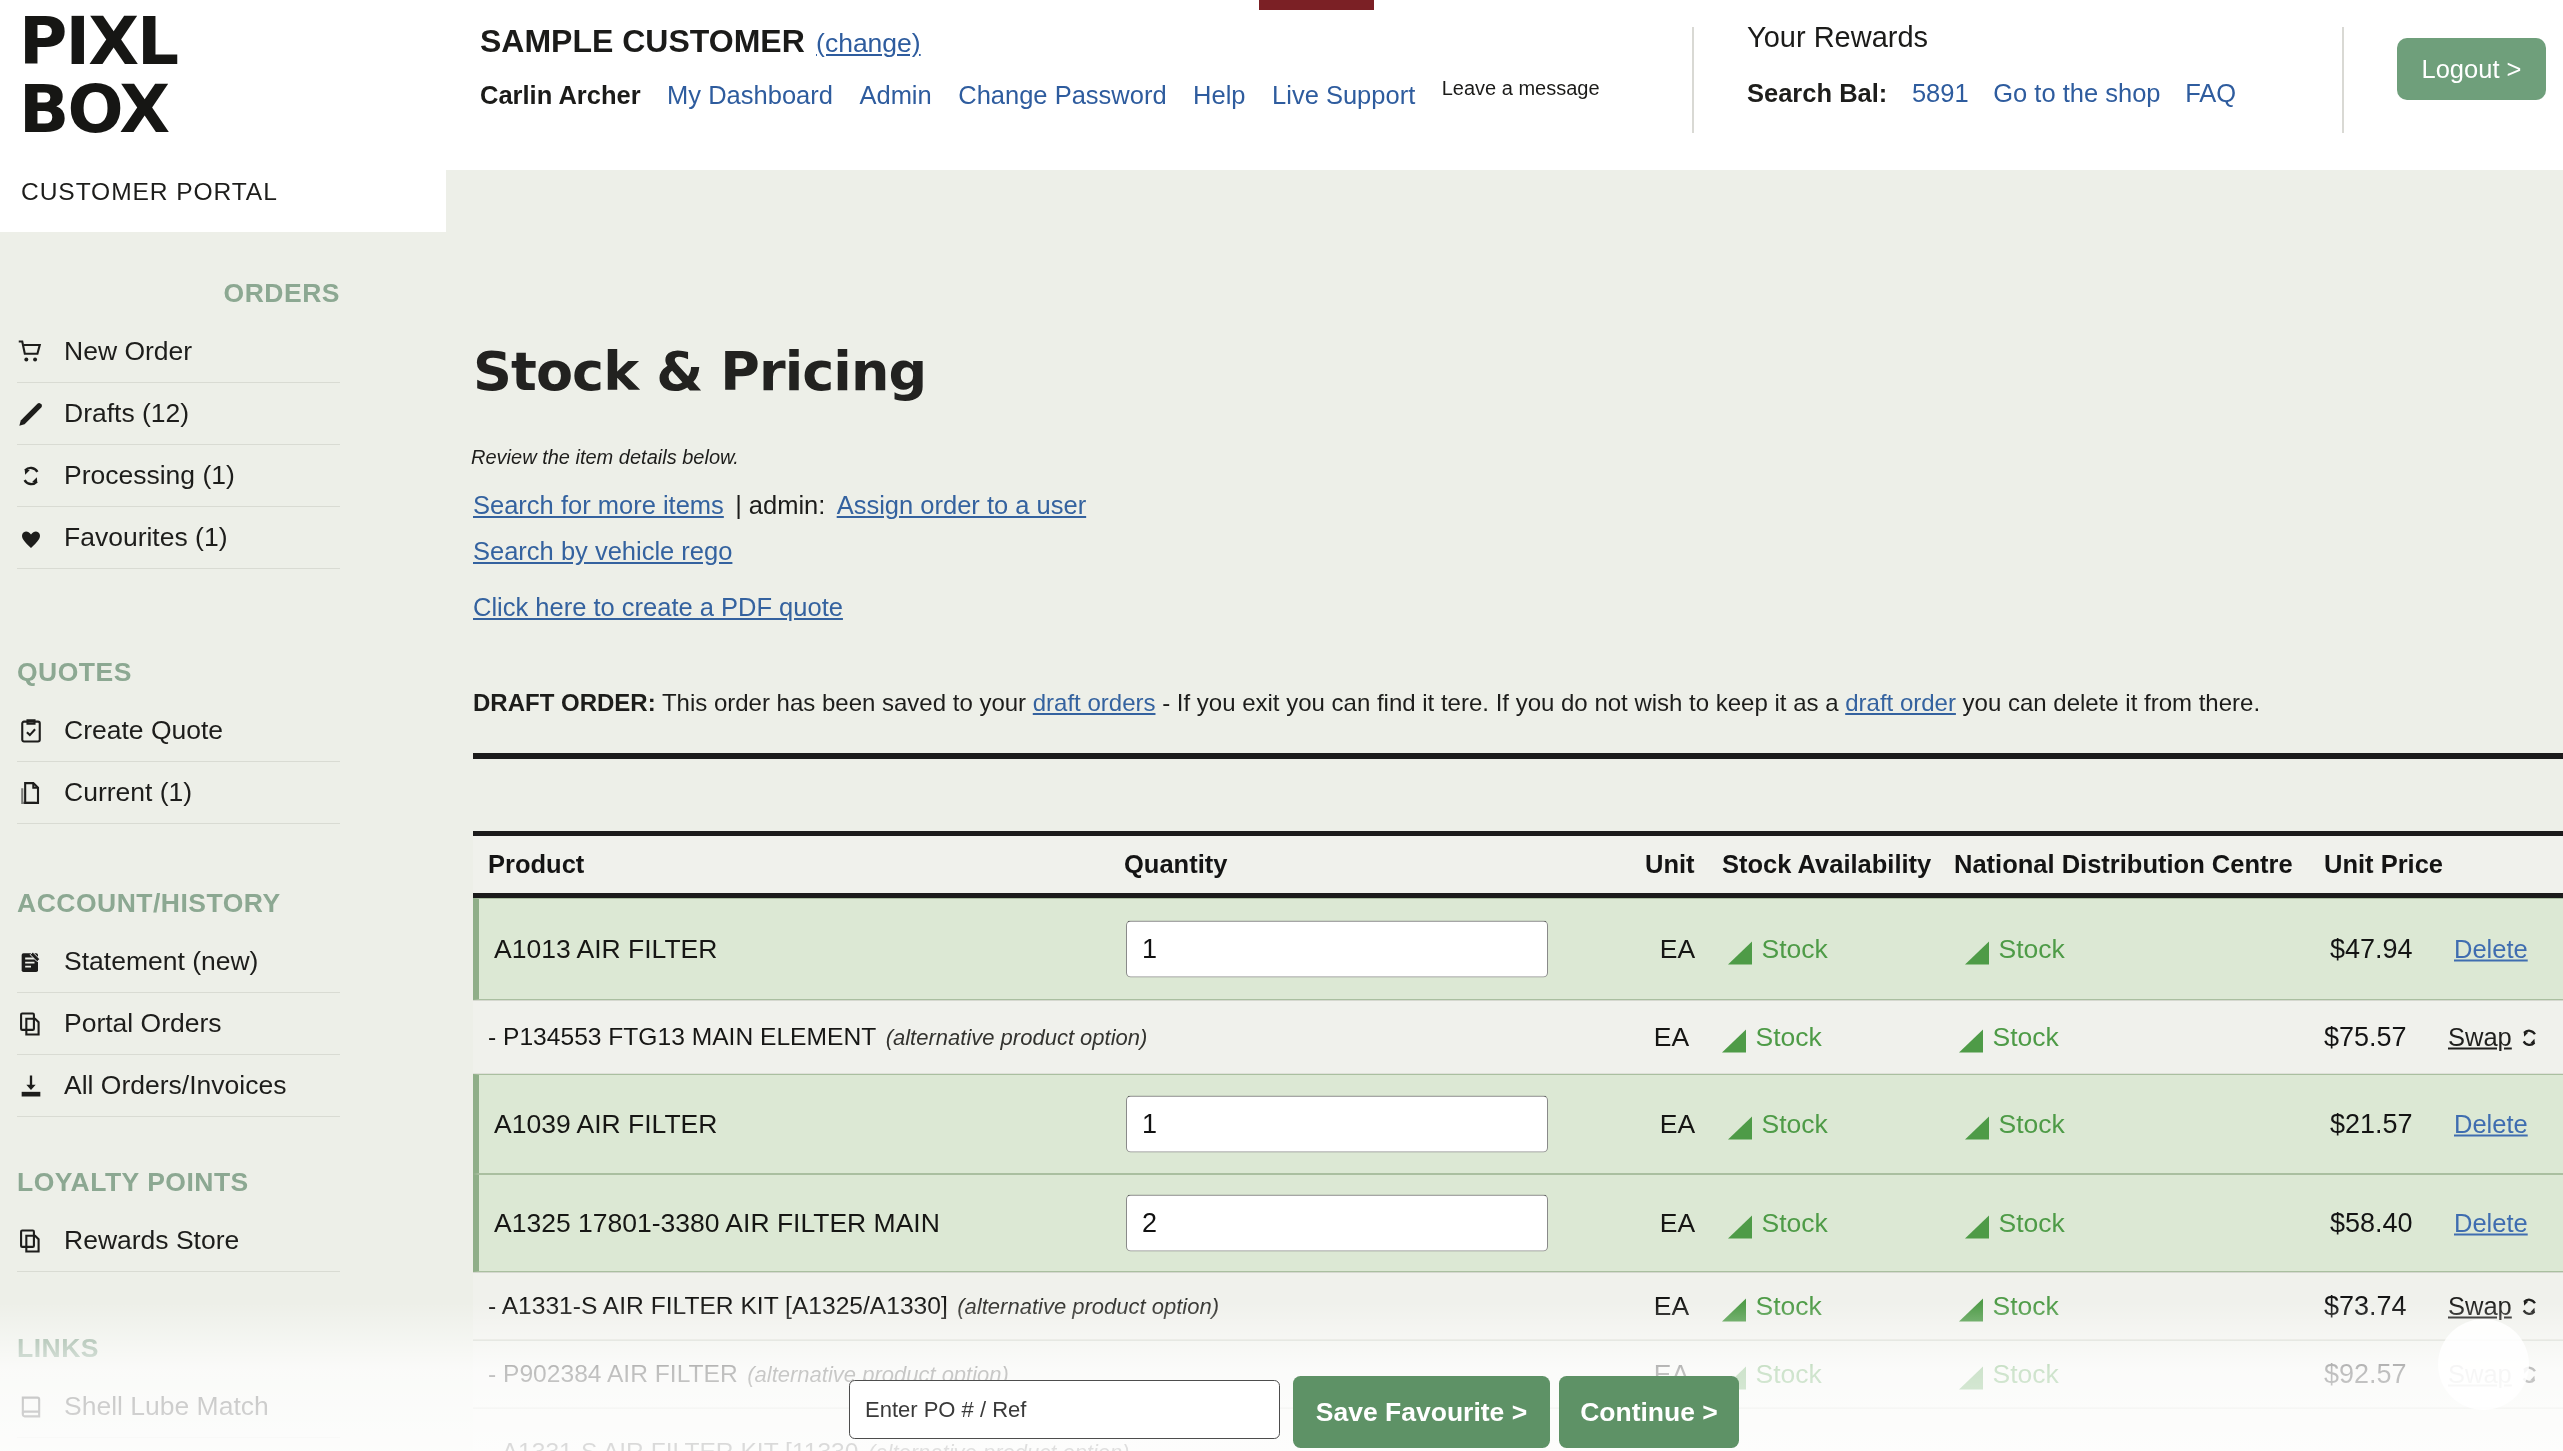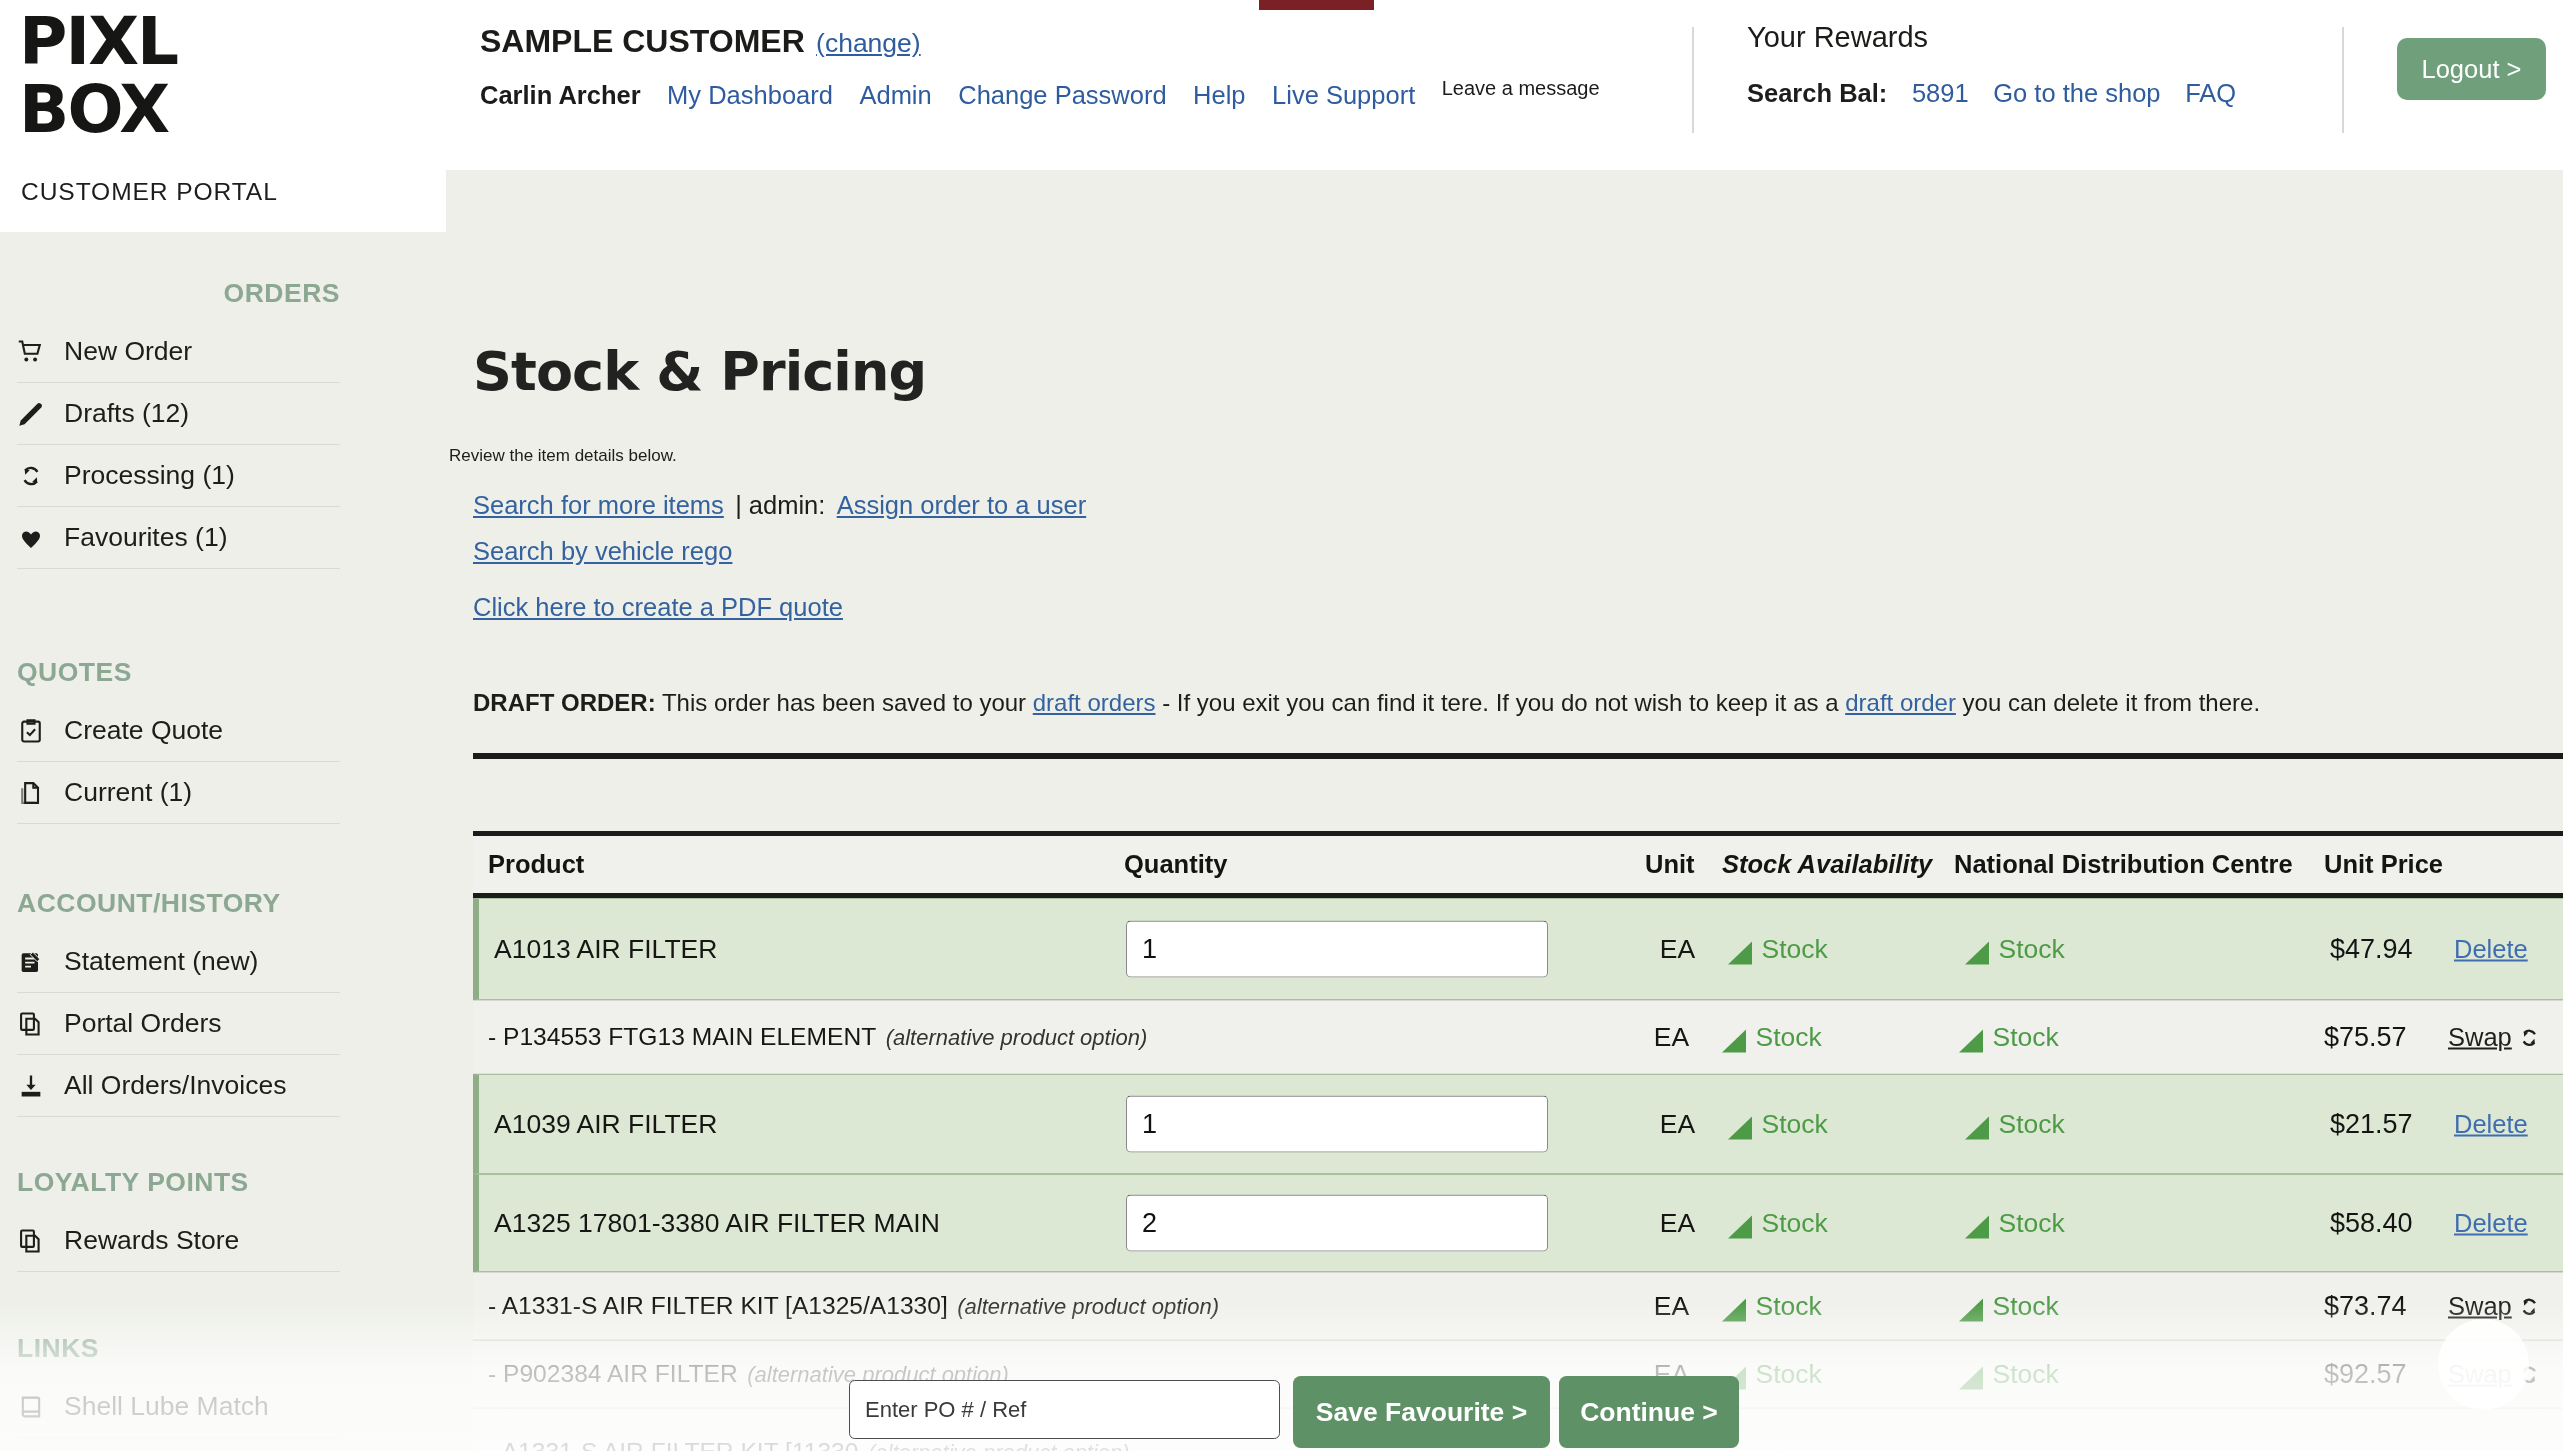--- a/index.html
+++ b/index.html
@@ -36,7 +36,7 @@
 
   
   .page-title { position:absolute; left:473px; top:340px; font-family:"DejaVu Sans", sans-serif; font-weight:bold; font-size:54px; letter-spacing:-0.9px; color:#222220; }
-  .intro { position:absolute; left:449px; top:446px; font-size:17px; }
+  .intro { position:absolute; left:471px; top:446px; font-size:20px;font-style:italic; }
   .mainlink { color:#34629f; text-decoration:underline; }
   .links-1 { position:absolute; left:473px; top:491px; font-size:25.5px; display:flex; gap:11.3px; }
   .links-2 { position:absolute; left:473px; top:537px; font-size:25.5px; }

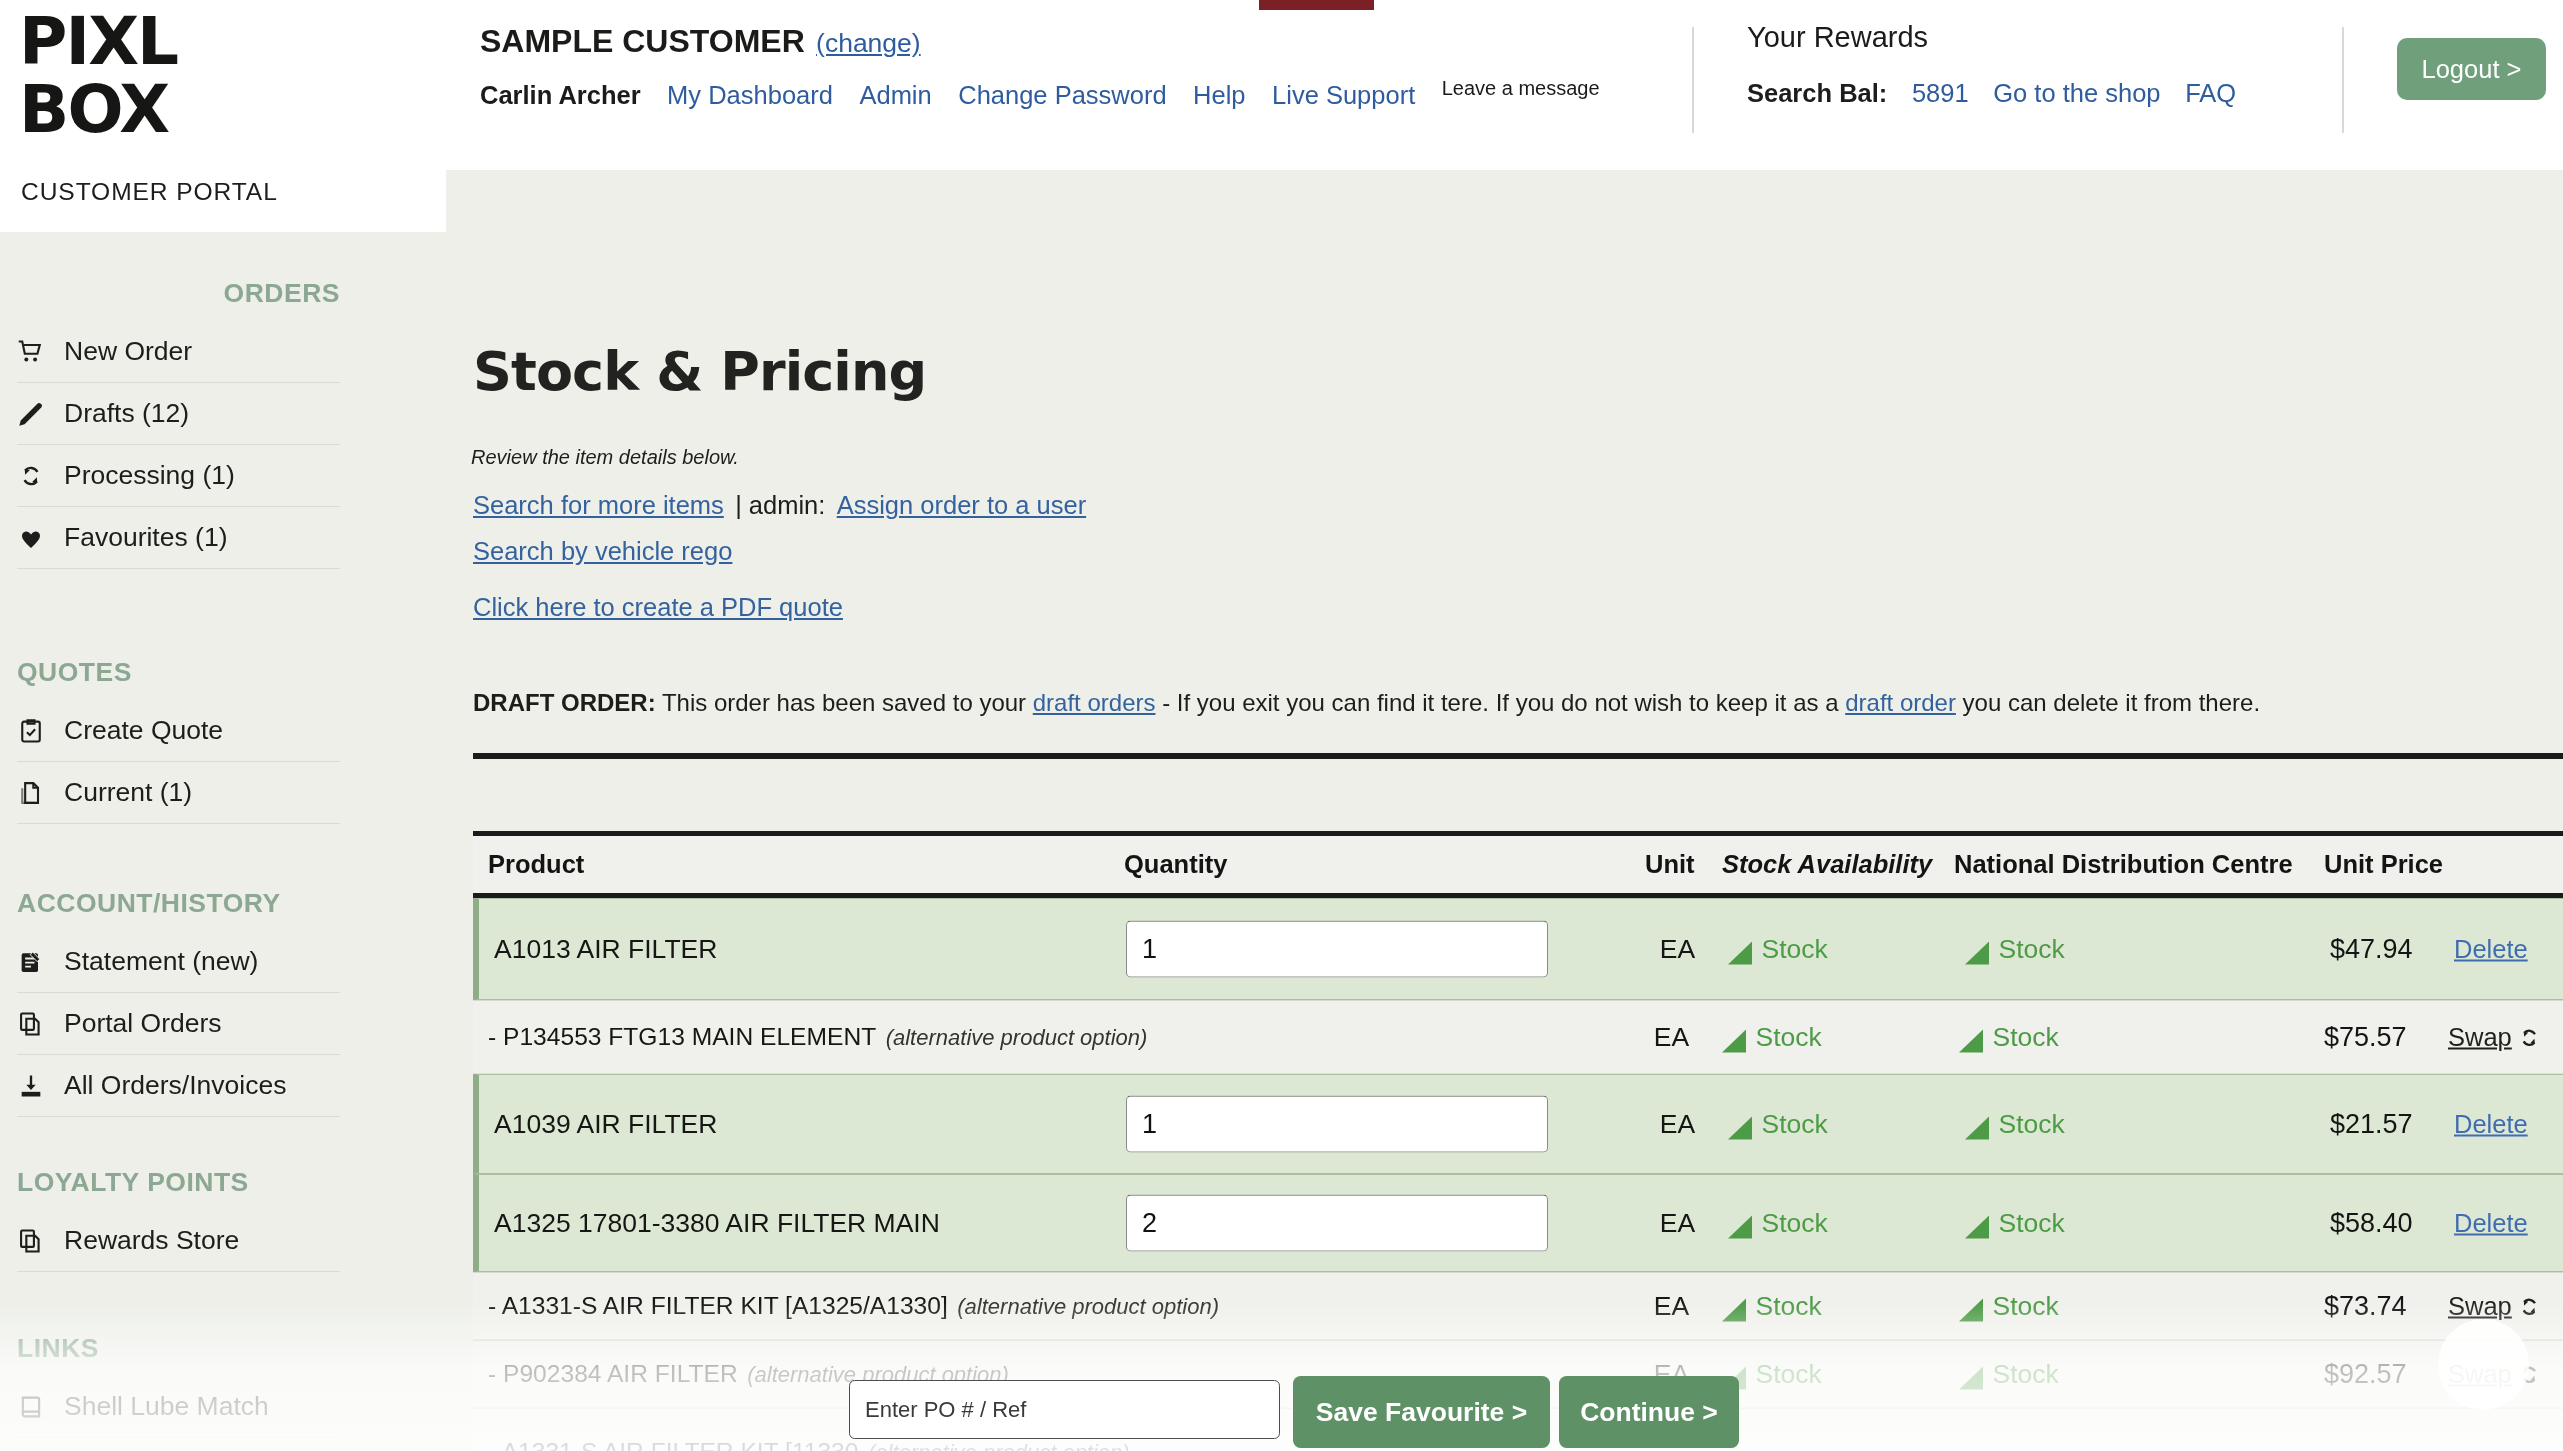--- a/index.html
+++ b/index.html
@@ -52,7 +52,7 @@
   .tbl .line-b { height:5.7px; background:#1b1b1b; }
   .thead { position:relative; height:57px; background:#f0f1ec; }
   .thead span { position:absolute; top:50%; transform:translateY(-50%); font-size:25.5px; font-weight:bold; color:#141414; white-space:nowrap; }
-  .h-prod{left:15px;} .h-qty{left:651px;} .h-unit{left:1172px;} .h-stock{left:1249px;font-style:italic;} .h-ndc{left:1481px;} .h-price{left:1851px;}
+  .h-prod{left:15px;} .h-qty{left:651px;} .h-unit{left:1172px;} .h-stock{left:1249px;} .h-ndc{left:1481px;} .h-price{left:1851px;}
 
   .trow { position:relative; width:2091px; }
   .trow.green { background:#dce8d4; border:1.9px solid #aabfa0; border-left:6.6px solid #8fae88; }

